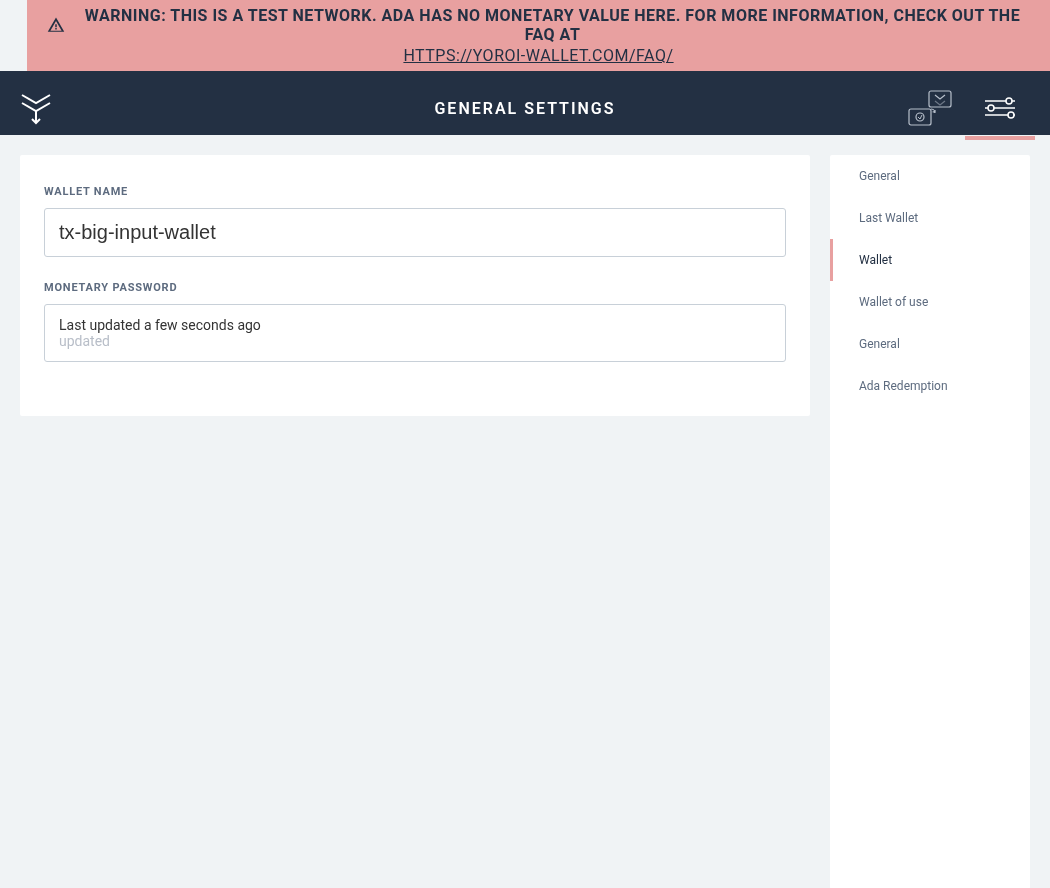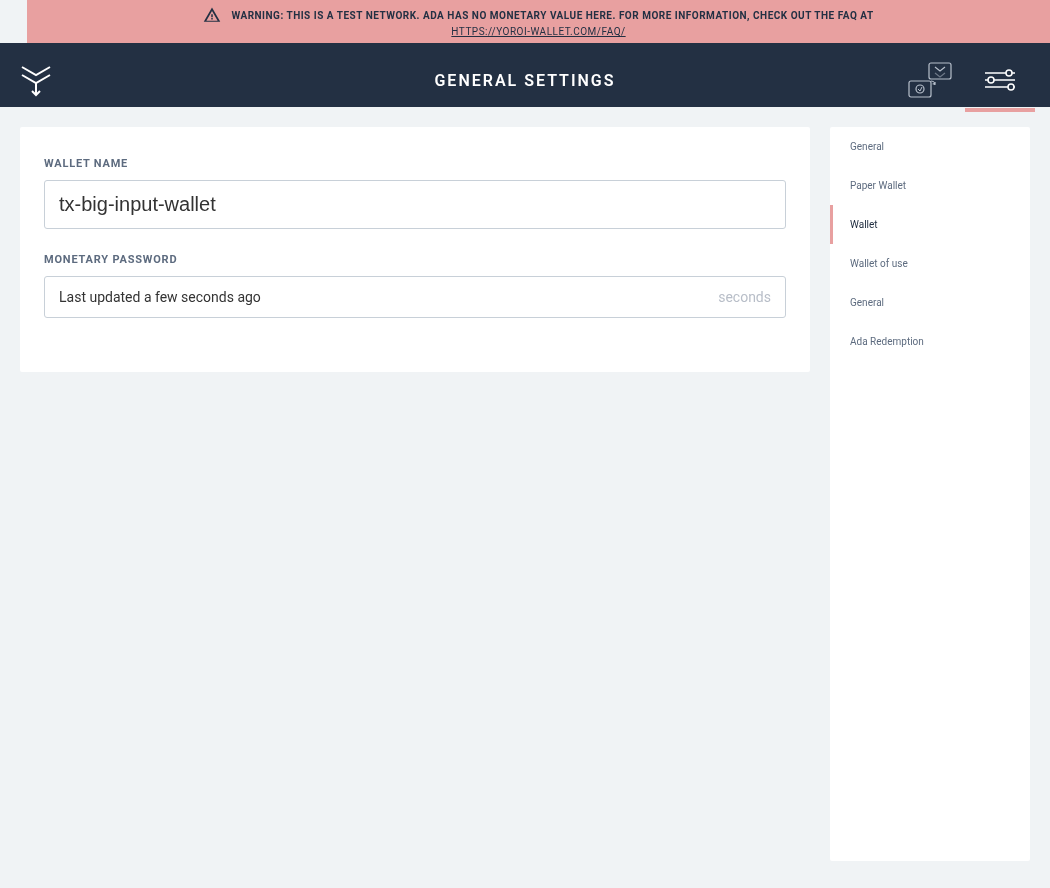--- a/index.html
+++ b/index.html
@@ -23,7 +23,7 @@
       flex-direction: column;
       align-items: center;
       justify-content: center;
-      font-size: 10px;
+      font-size: 16px;
       font-weight: 700;
       letter-spacing: 0.5px;
       margin-left: 27px;

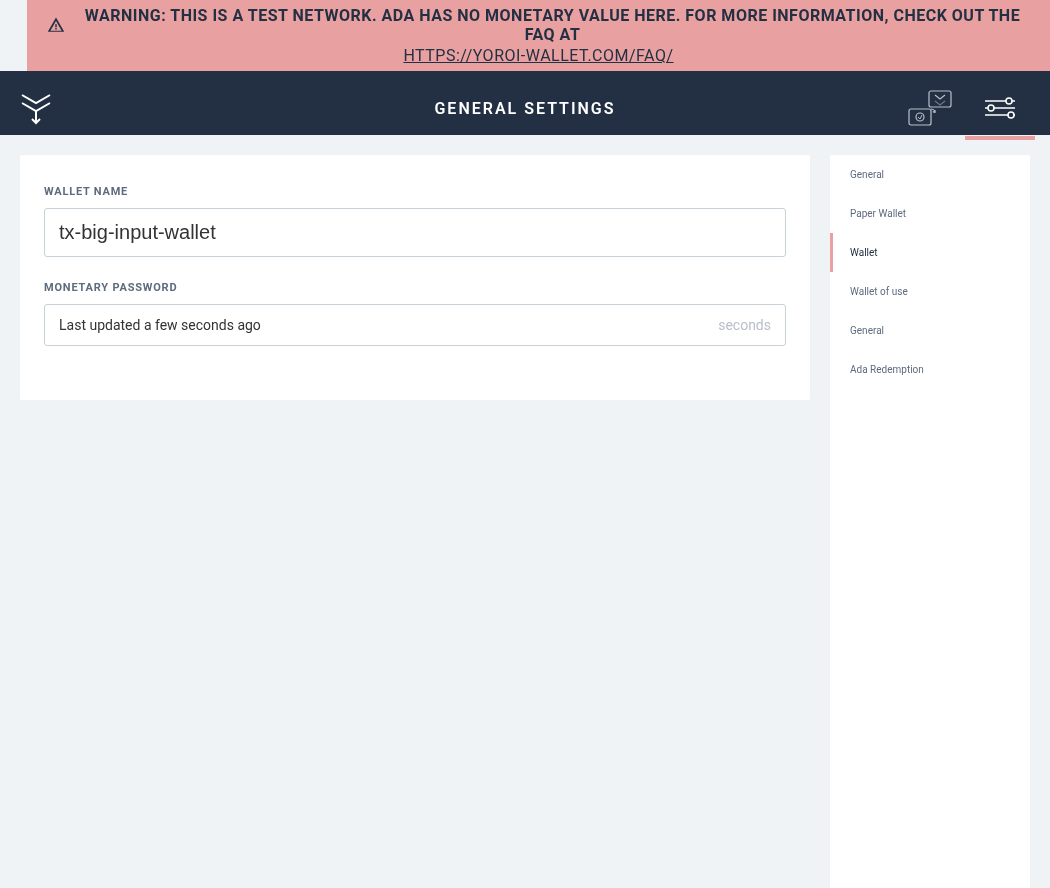--- a/index.html
+++ b/index.html
@@ -152,8 +152,8 @@
       height: 100%;
     }
     .sidebar-item {
-      padding: 14px 17px;
-      font-size: 10px;
+      padding: 14px 26px;
+      font-size: 12px;
       color: #5d6b7f;
       cursor: pointer;
       border-left: 3px solid transparent;

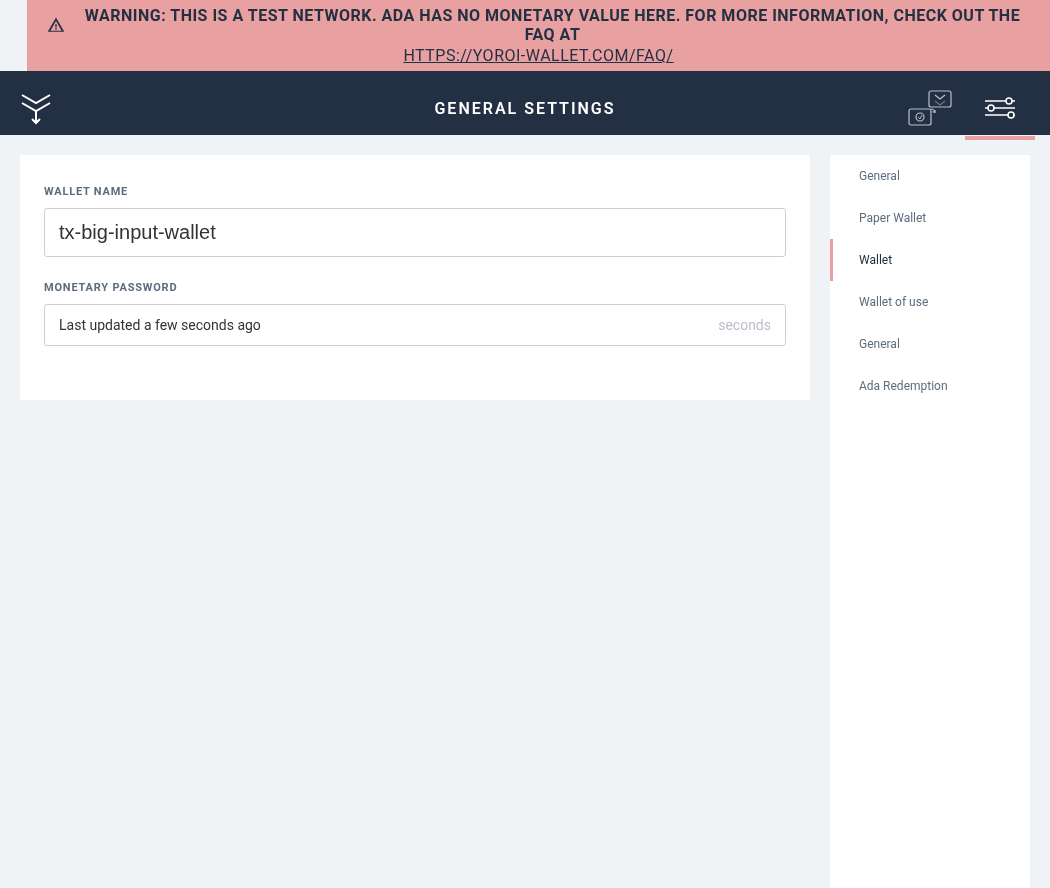--- a/index.html
+++ b/index.html
@@ -235,7 +235,7 @@
       <span>General</span>
     </div>
     <div class="sidebar-item">
-      <span>Paper Wallet</span>
+      <span>Last Wallet</span>
     </div>
     <div class="sidebar-item active">
       <span>Wallet</span>

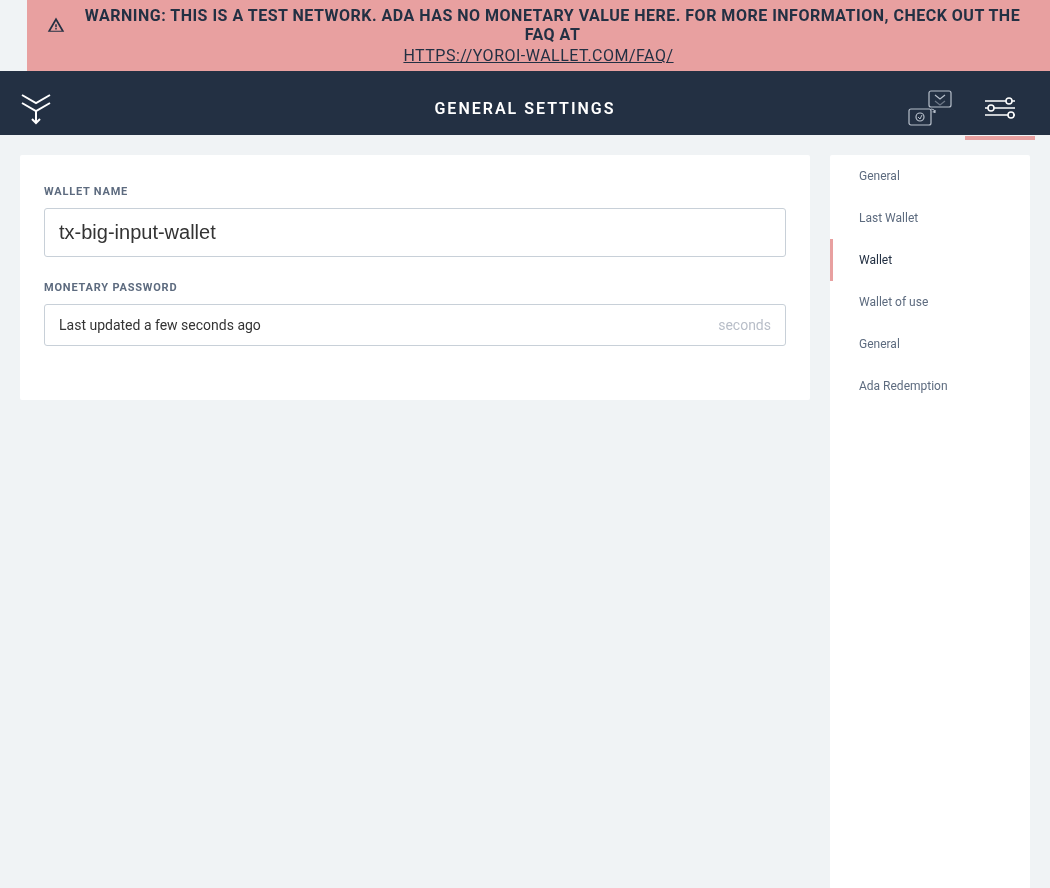--- a/index.html
+++ b/index.html
@@ -133,8 +133,9 @@
       padding: 12px 14px;
       display: flex;
       justify-content: space-between;
-      align-items: flex-end;
-      background: #fff;
+      align-items: flex-start;
+      background: #fff;
+      flex-direction: column;
     }
     .password-status {
       font-size: 14px;

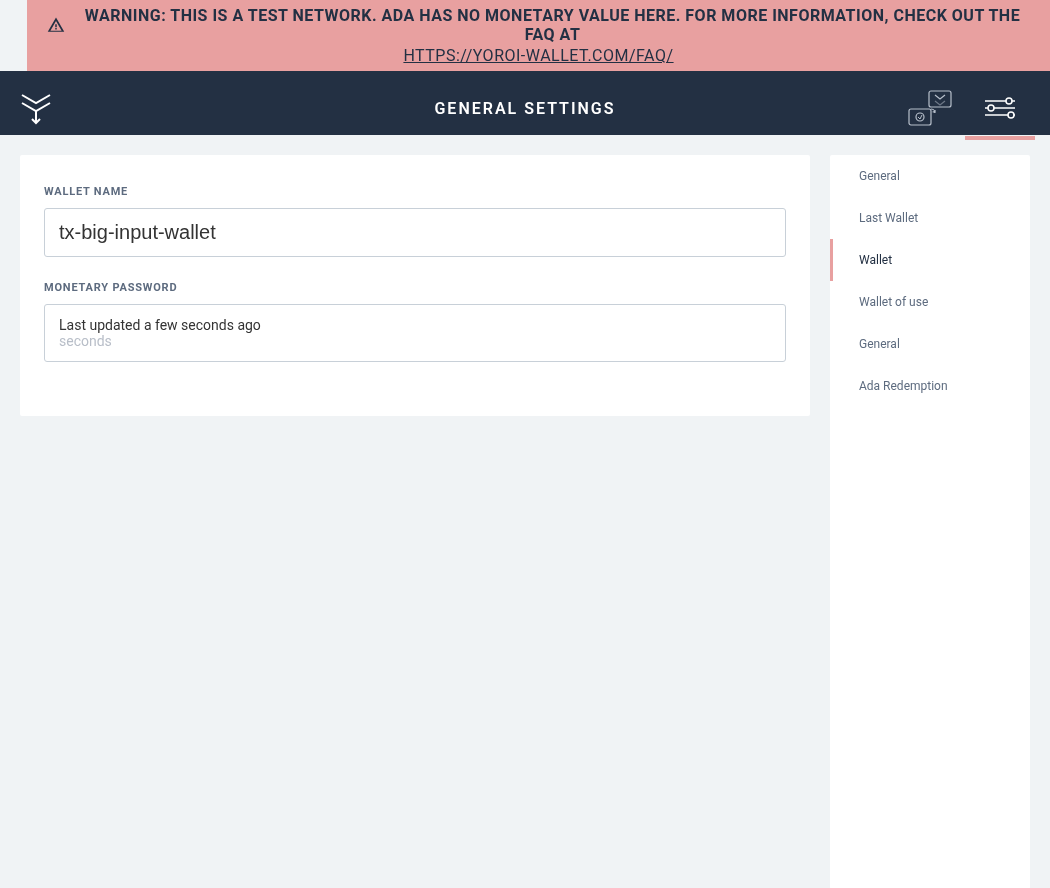--- a/index.html
+++ b/index.html
@@ -226,7 +226,7 @@
       <div class="field-label">MONETARY PASSWORD</div>
       <div class="password-row">
         <span class="password-status">Last updated a few seconds ago</span>
-        <span class="password-change">seconds</span>
+        <span class="password-change">updated</span>
       </div>
     </div>
   </div>

